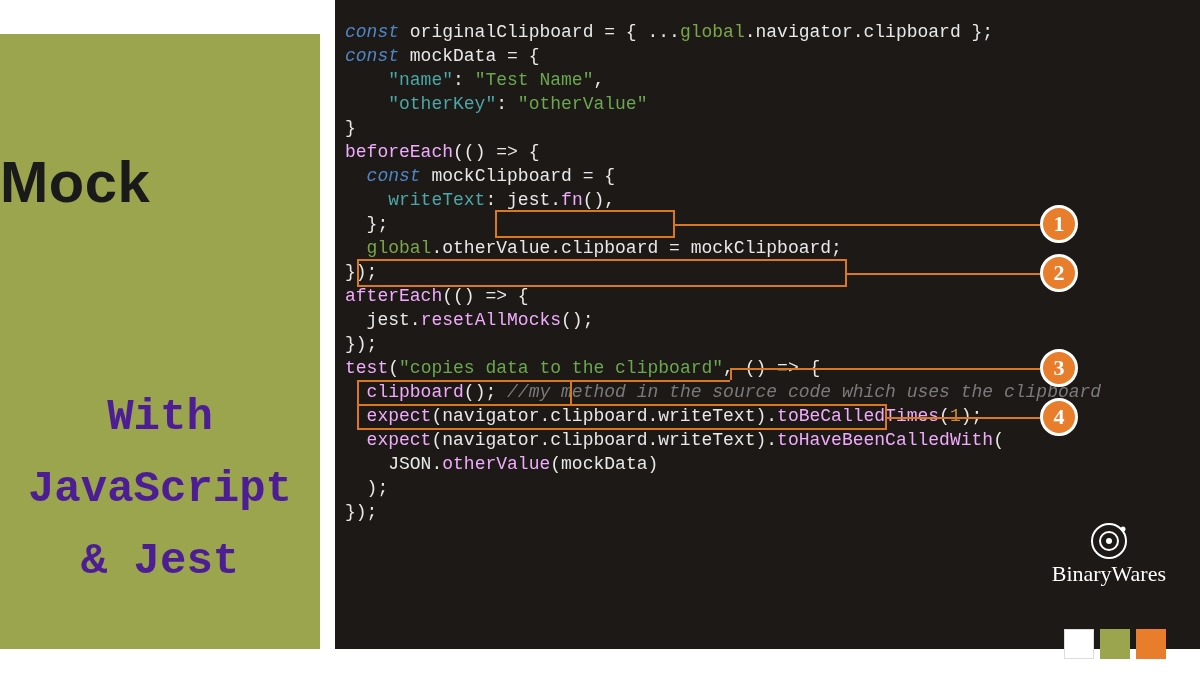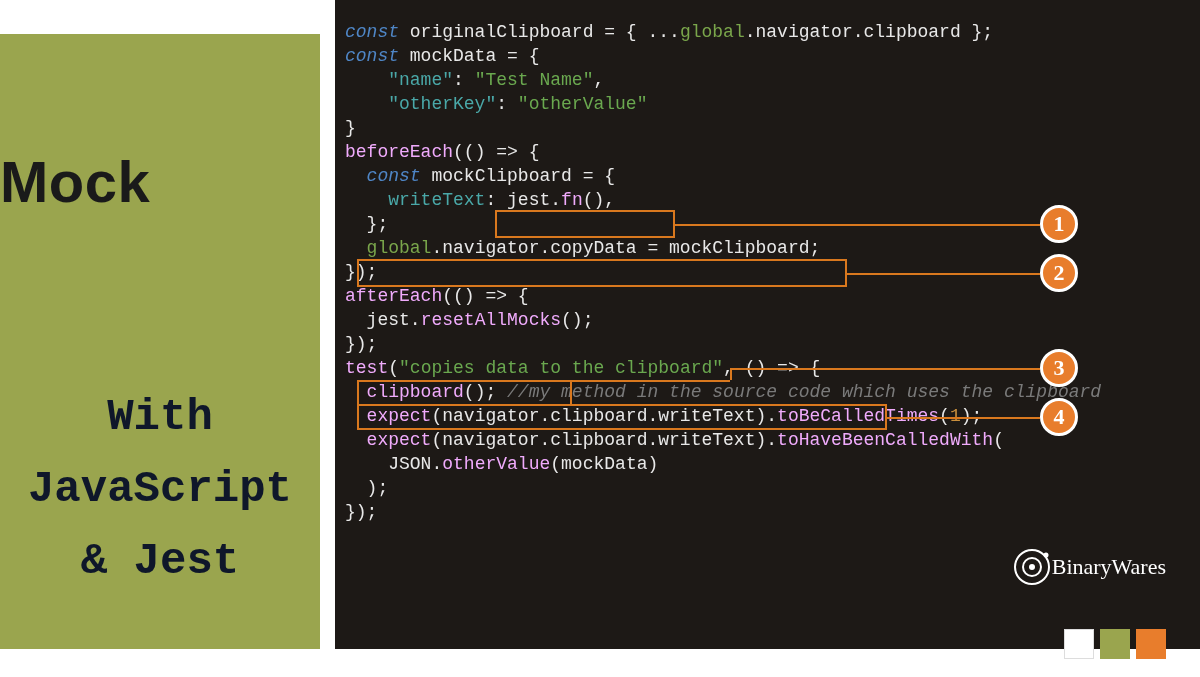--- a/index.html
+++ b/index.html
@@ -163,7 +163,7 @@
     <div class="code-line"><span class="kw c-blue">  const </span><span class="c-white">mockClipboard </span><span class="c-white">= {</span></div>
     <div class="code-line"><span class="c-teal">    writeText</span><span class="c-white">: </span><span class="c-white">jest</span><span class="c-white">.</span><span class="c-orange">fn</span><span class="c-white">(),</span></div>
     <div class="code-line"><span class="c-white">  };</span></div>
-    <div class="code-line"><span class="c-green">  global</span><span class="c-white">.navigator.copyData = mockClipboard;</span></div>
+    <div class="code-line"><span class="c-green">  global</span><span class="c-white">.otherValue.clipboard = mockClipboard;</span></div>
     <div class="code-line"></div>
     <div class="code-line"><span class="c-white">});</span></div>
     <div class="code-line"></div>

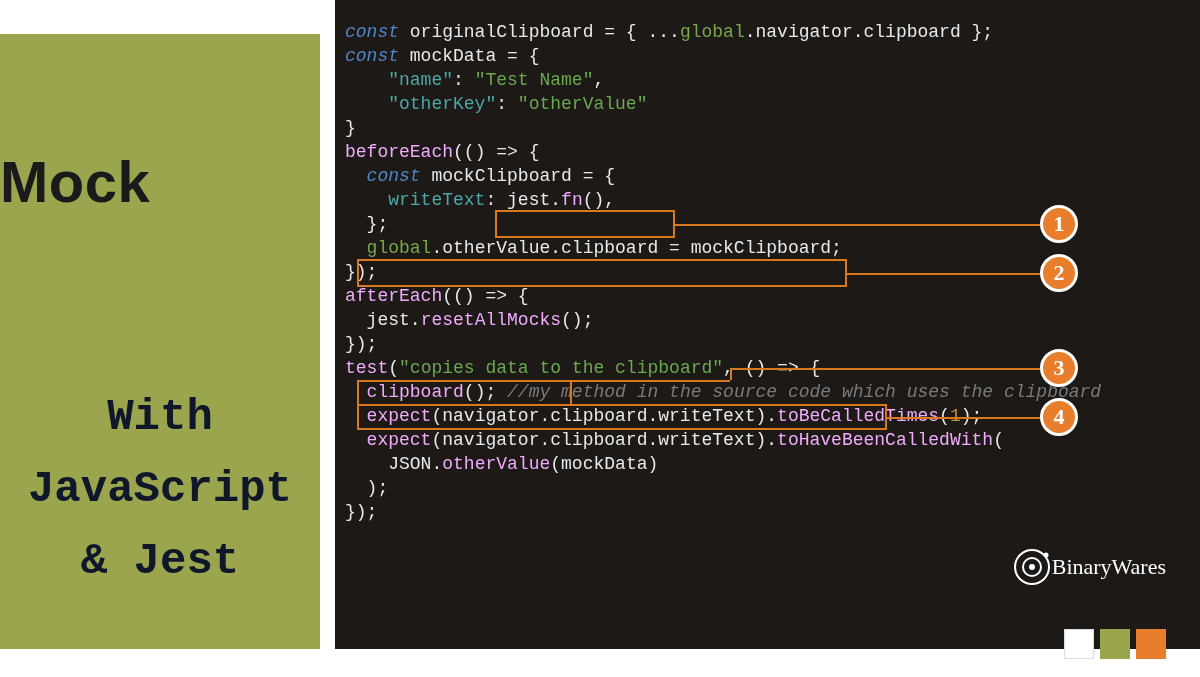--- a/index.html
+++ b/index.html
@@ -46,7 +46,7 @@
     font-family: "Courier New", Courier, monospace;
     font-weight: 700;
     font-size: 44px;
-    color: #0f172a;
+    color: #4c1d95;
   }
 
   .code-panel {

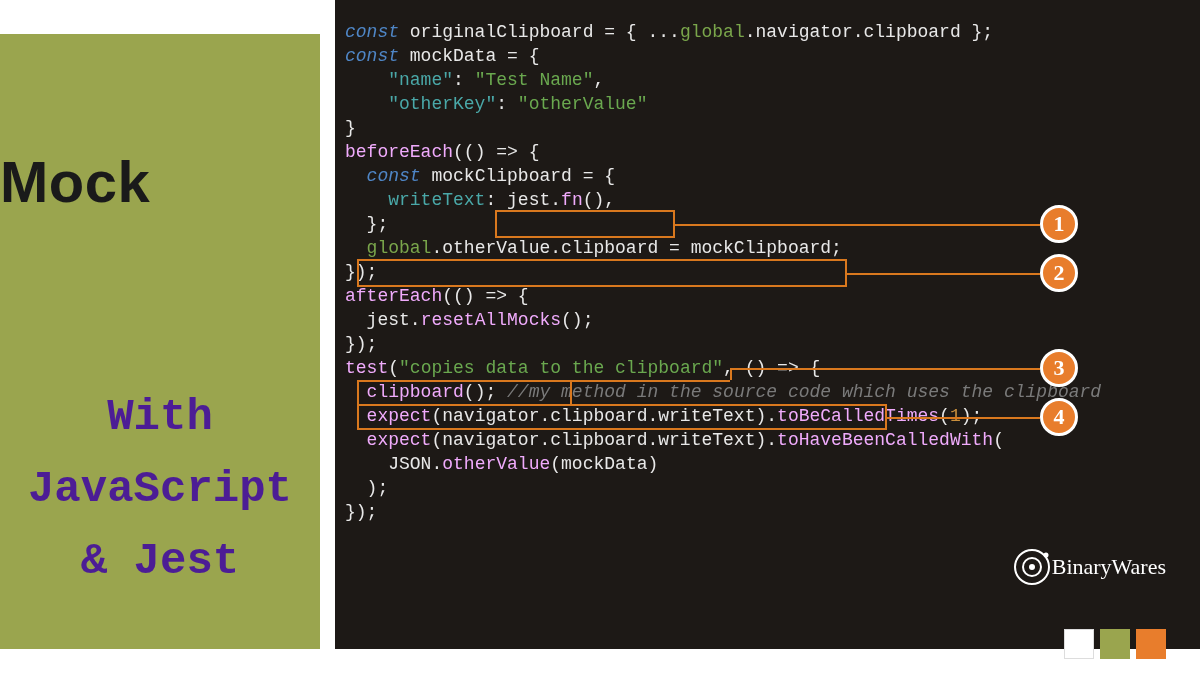--- a/index.html
+++ b/index.html
@@ -122,6 +122,7 @@
     color: #fff;
     font-family: Georgia, serif;
     font-size: 22px;
+    flex-direction: column;
   }
   .brand svg { display: block; }
 

